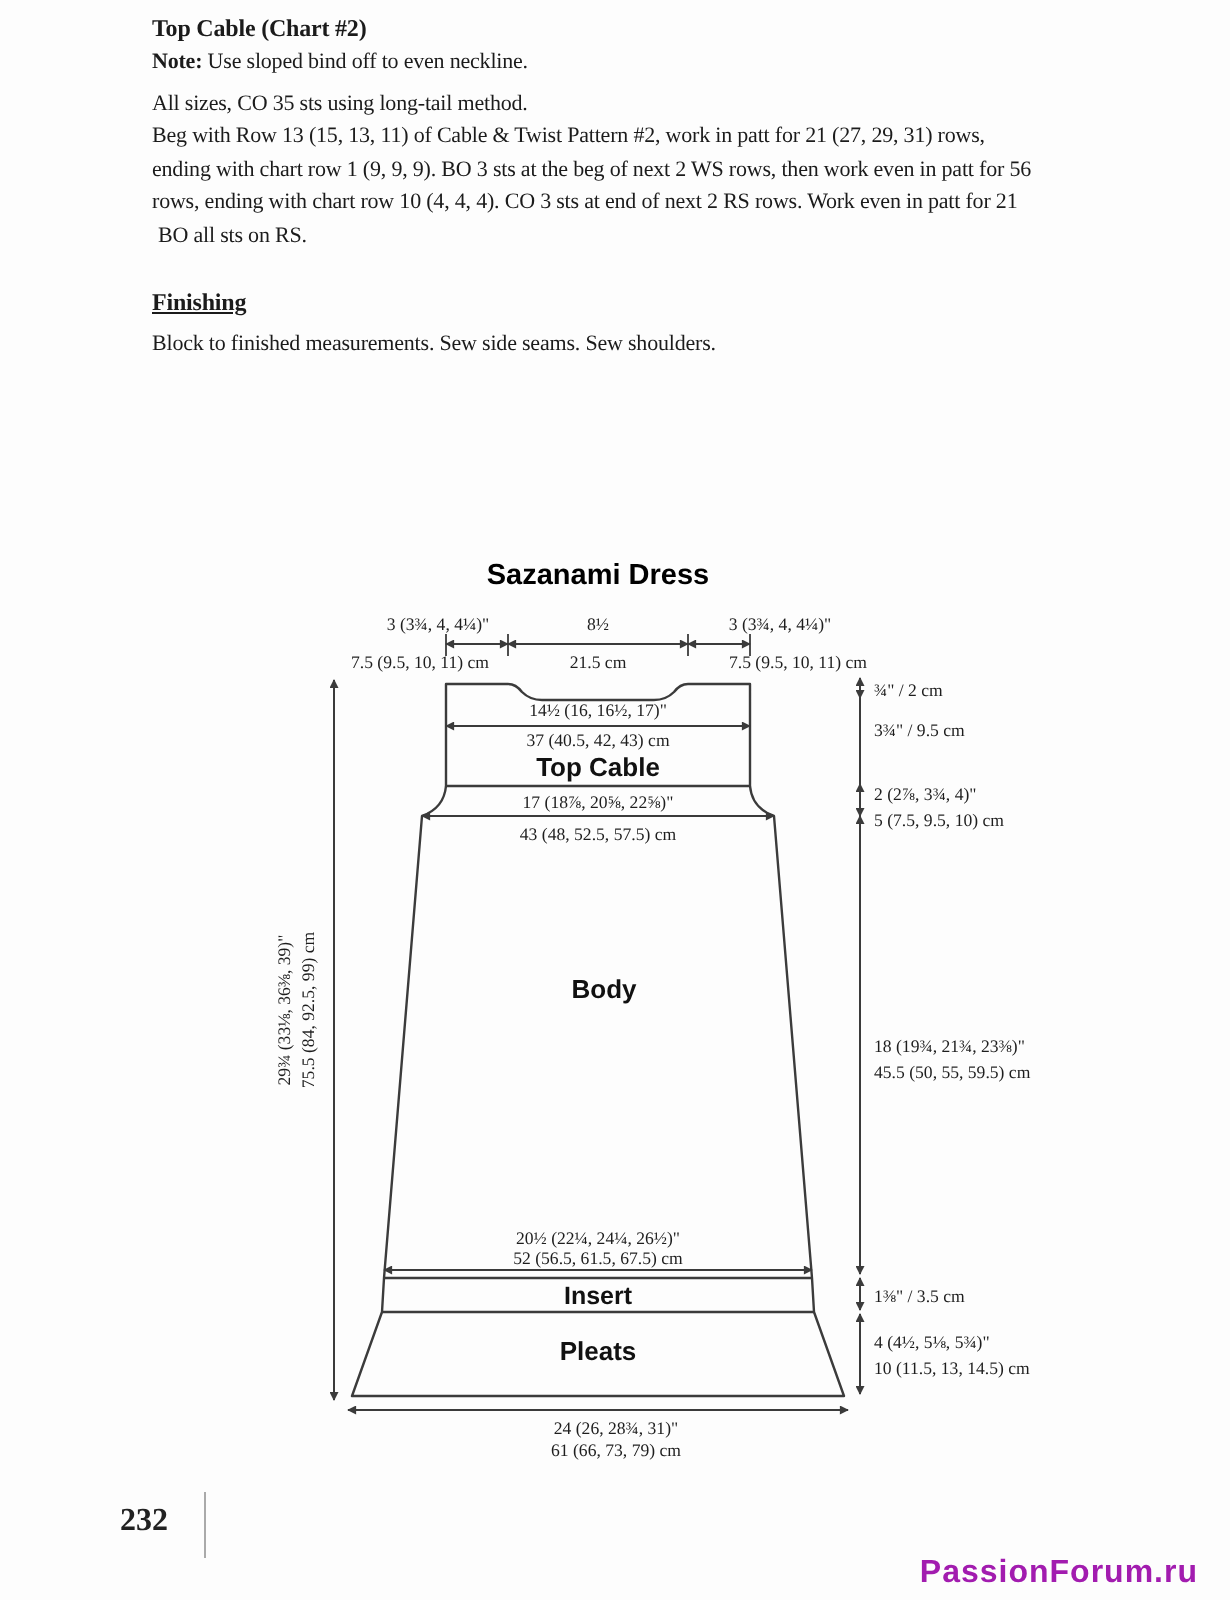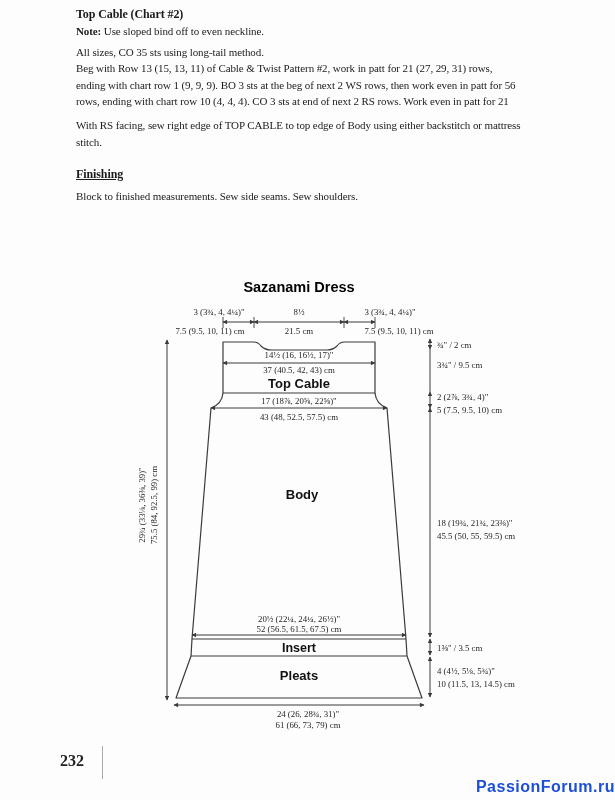--- a/index.html
+++ b/index.html
@@ -46,6 +46,7 @@
     <div class="line">ending with chart row 1 (9, 9, 9).  BO 3 sts at the beg of next 2 WS rows, then work even in patt for 56</div>
     <div class="line">rows, ending with chart row 10 (4, 4, 4). CO 3 sts at end of next 2 RS rows. Work even in patt for 21</div>
   </div>
+  <div class="bo-line line">BO all sts on RS.</div>
   <div class="sew-para">
     <div class="line">With RS facing, sew right edge of TOP CABLE to top edge of Body using either backstitch or mattress</div>
     <div class="line">stitch.</div>

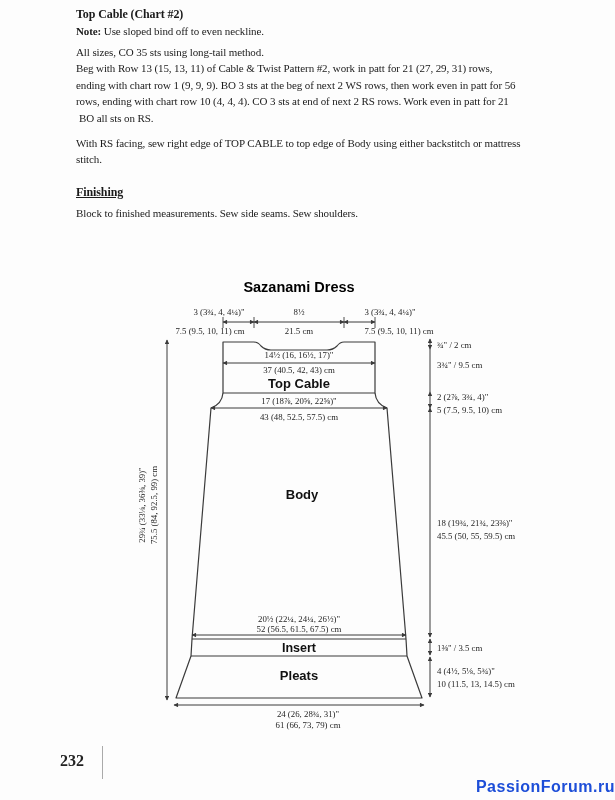--- a/index.html
+++ b/index.html
@@ -47,10 +47,6 @@
     <div class="line">rows, ending with chart row 10 (4, 4, 4). CO 3 sts at end of next 2 RS rows. Work even in patt for 21</div>
   </div>
   <div class="bo-line line">BO all sts on RS.</div>
-  <div class="sew-para">
-    <div class="line">With RS facing, sew right edge of TOP CABLE to top edge of Body using either backstitch or mattress</div>
-    <div class="line">stitch.</div>
-  </div>
   <div class="h-bold finishing line">Finishing</div>
   <div class="block-line line">Block to finished measurements.  Sew side seams. Sew shoulders.</div>
 </div>

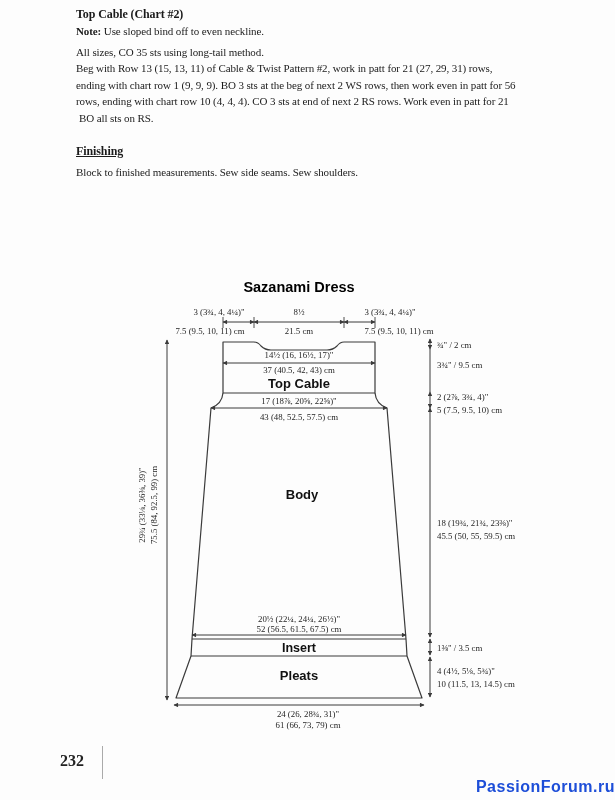--- a/index.html
+++ b/index.html
@@ -28,8 +28,8 @@
   .page-num{position:absolute;left:60px;top:752px;font-size:16px;font-weight:bold;color:#222;}
   .page-rule{position:absolute;left:102px;top:746px;width:1px;height:33px;background:#aaa;}
   .watermark{
-    position:absolute;right:0;bottom:4px;
-    font-family:"Liberation Sans", sans-serif;font-size:16px;font-weight:700;color:#1d4ed8;
+    position:absolute;right:16px;bottom:4px;
+    font-family:"Liberation Sans", sans-serif;font-size:16px;font-weight:700;color:#a21caf;
     letter-spacing:0.5px;
     text-align:center;
   }

